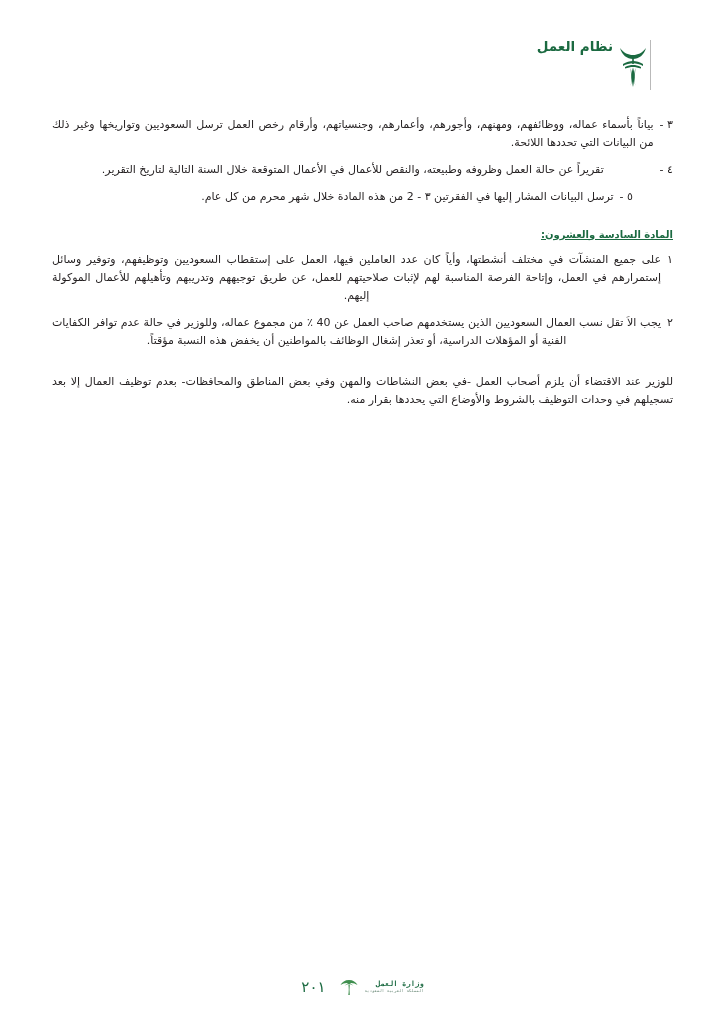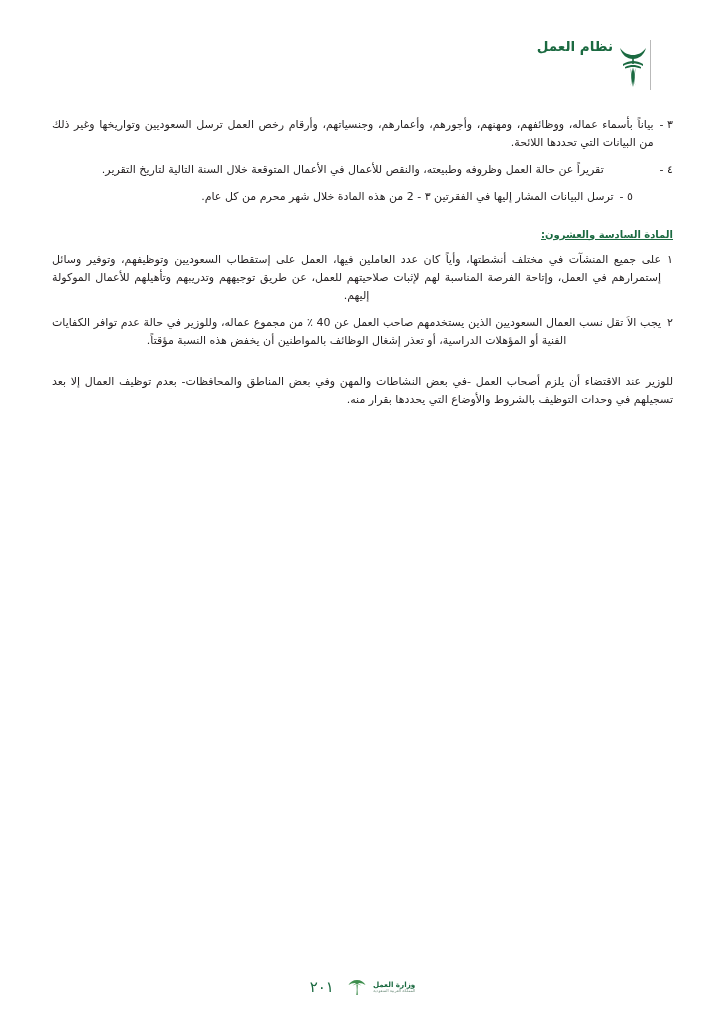--- a/index.html
+++ b/index.html
@@ -148,6 +148,7 @@
     flex-direction: row;
     align-items: center;
     gap: 5px;
+    font-family: Liberation Mono, monospace;
   }
   .footer-logo-text {
     text-align: right;

